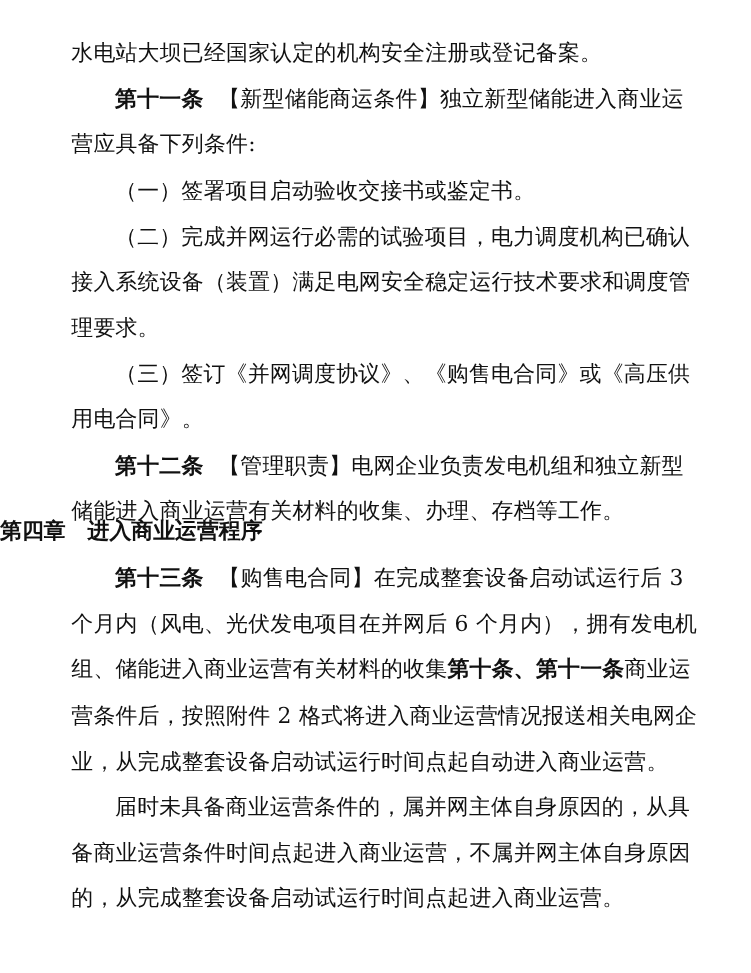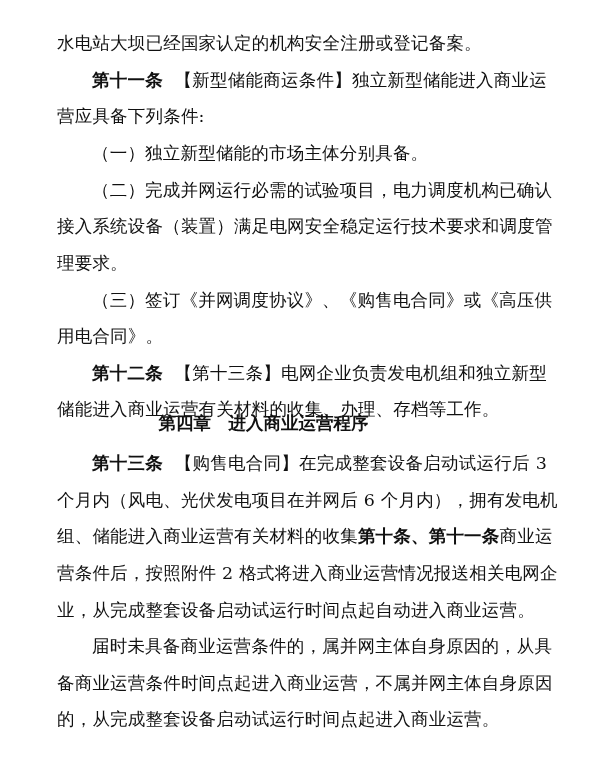--- a/index.html
+++ b/index.html
@@ -25,7 +25,7 @@
   </div>
   <div class="line last" style="top:104px">营应具备下列条件:</div>
 
-  <div class="line indent last" style="top:141px">（一）独立新型储能的市场主体分别具备。</div>
+  <div class="line indent last" style="top:141px">（一）签署项目启动验收交接书或鉴定书。</div>
   <div class="line indent" style="top:178px">（二）完成并网运行必需的试验项目，电力调度机构已确认</div>
   <div class="line" style="top:214px">接入系统设备（装置）满足电网安全稳定运行技术要求和调度管</div>
   <div class="line last" style="top:251px">理要求。</div>

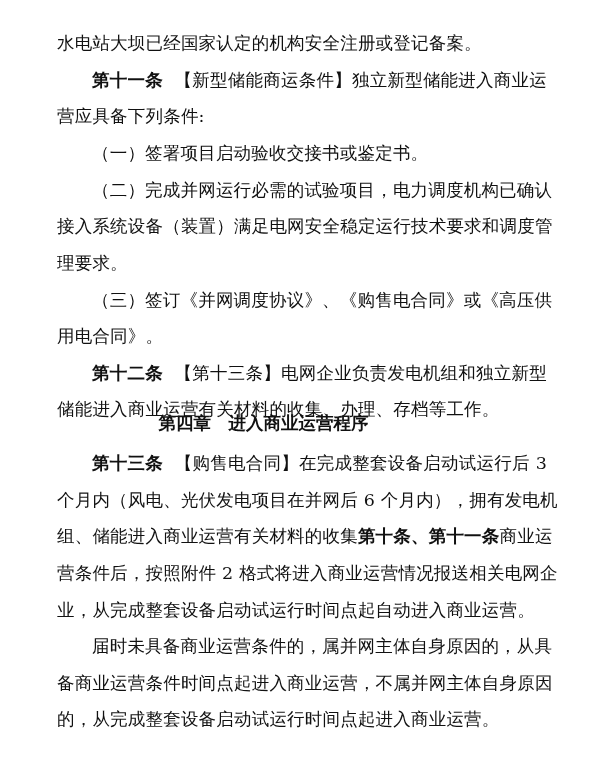--- a/index.html
+++ b/index.html
@@ -34,7 +34,7 @@
   <div class="line indent" style="top:288px">（三）签订《并网调度协议》、《购售电合同》或《高压供</div>
 
   <div class="line indent" style="top:361px">
-    <span class="b">第十二条</span>&nbsp;&nbsp;<span>【第十三条】</span><span>电网企业负责发电机组和独立新型</span>
+    <span class="b">第十二条</span>&nbsp;&nbsp;<span>【管理职责】</span><span>电网企业负责发电机组和独立新型</span>
   </div>
   <div class="line last" style="top:397px">储能进入商业运营有关材料的收集、办理、存档等工作。</div>
 

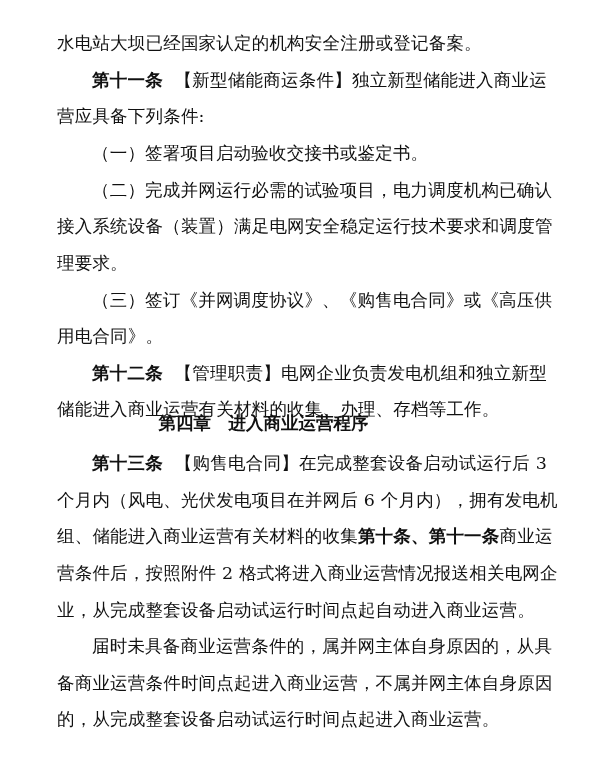--- a/index.html
+++ b/index.html
@@ -11,8 +11,8 @@
   .line.last { text-align-last:left; }
   .line.indent { left:92px; width:455px; }
   .b { font-weight:bold; font-family: "DejaVu Sans", "Liberation Sans", sans-serif; margin-top: 12px; }
-  .heading { position:absolute; left:0; width:527px; text-align:center; font-size:17.5px;
-             font-weight:bold; font-family:Liberation Mono, monospace; line-height:24px; }
+  .heading { position:absolute; left:0; width:527px; font-size:17.5px;
+             font-weight:bold; font-family:Liberation Serif, serif; line-height:24px; }
 </style>
 </head>
 <body>

